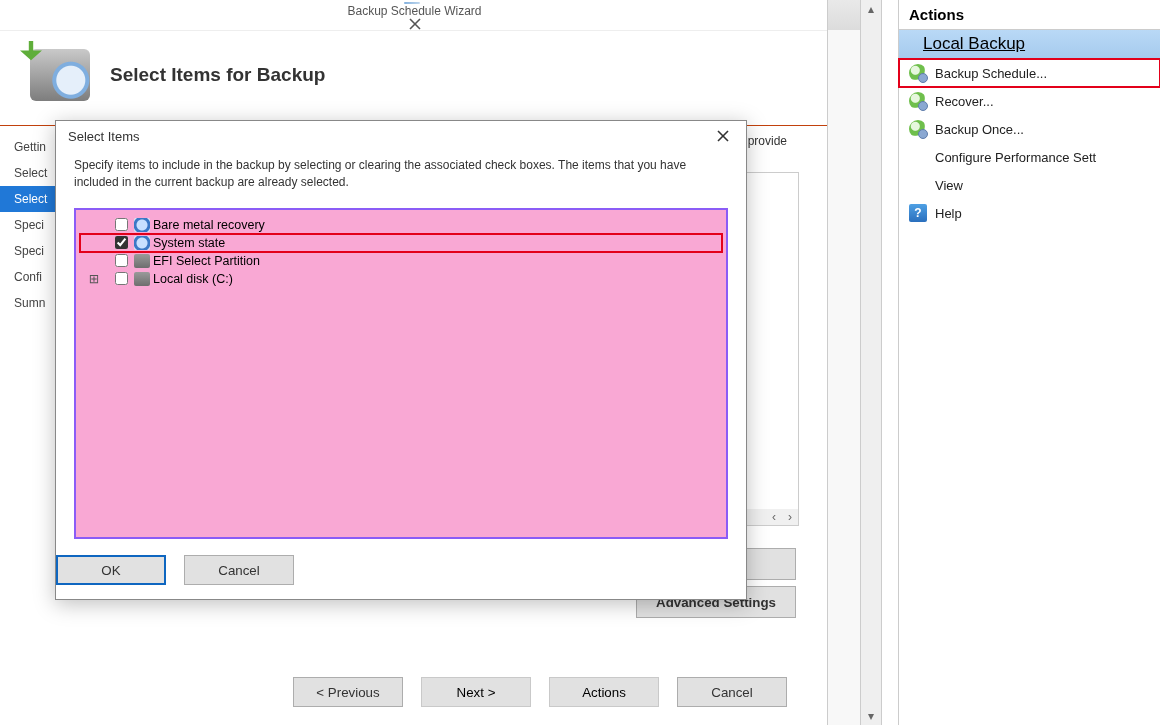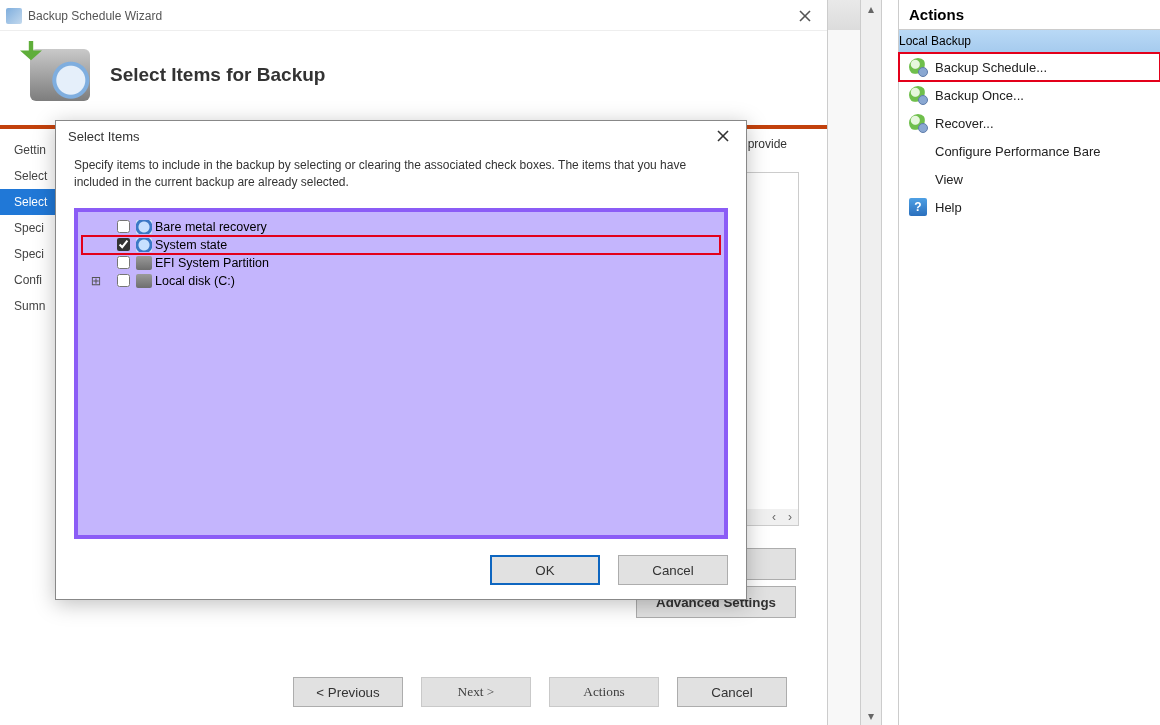--- a/index.html
+++ b/index.html
@@ -31,6 +31,7 @@
   align-items: center;
   padding: 2px 4px 0 6px;
   border-bottom: 1px solid #eee;
+  flex-direction: column;
 }
 .wizard-title-icon {
   width: 16px; height: 16px; margin-right: 6px;

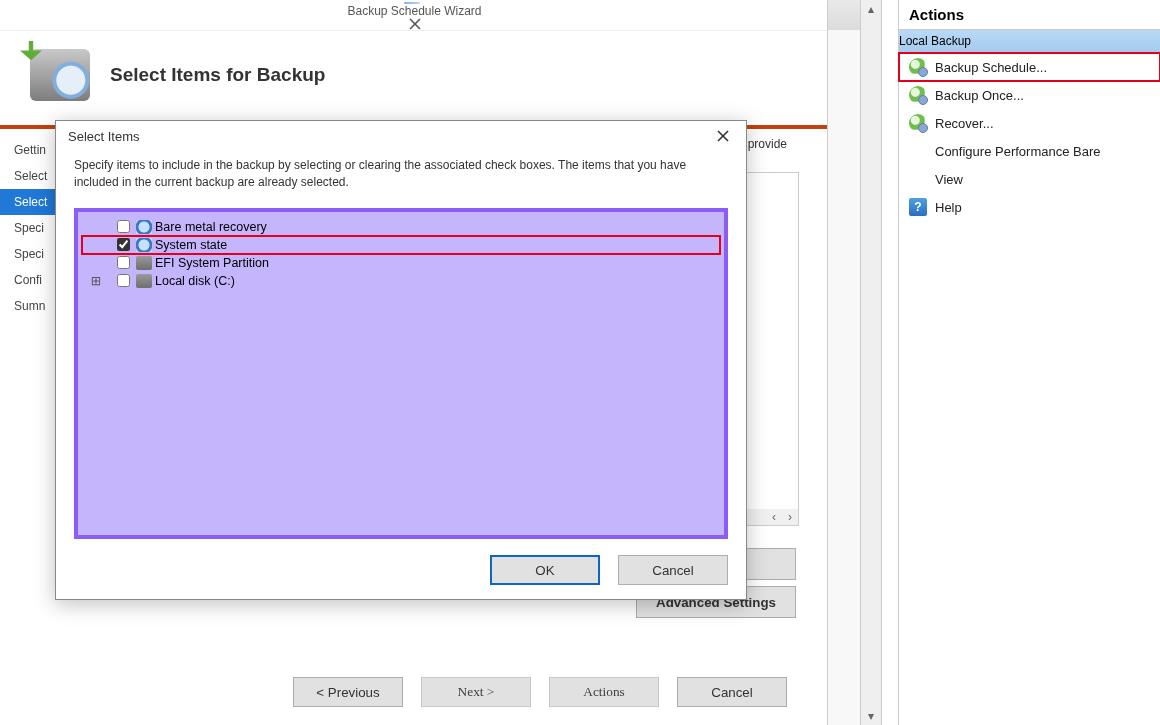--- a/index.html
+++ b/index.html
@@ -193,9 +193,10 @@
 }
 .actions-section {
   background: linear-gradient(#b9d9f6, #a6cbee);
-  padding: 4px 0;
-  font-size: 12px;
+  padding: 4px 24px;
+  font-size: 17px;
   border-bottom: 1px solid #8eb7dc;
+  text-decoration: underline;
 }
 .action-item {
   display:flex;

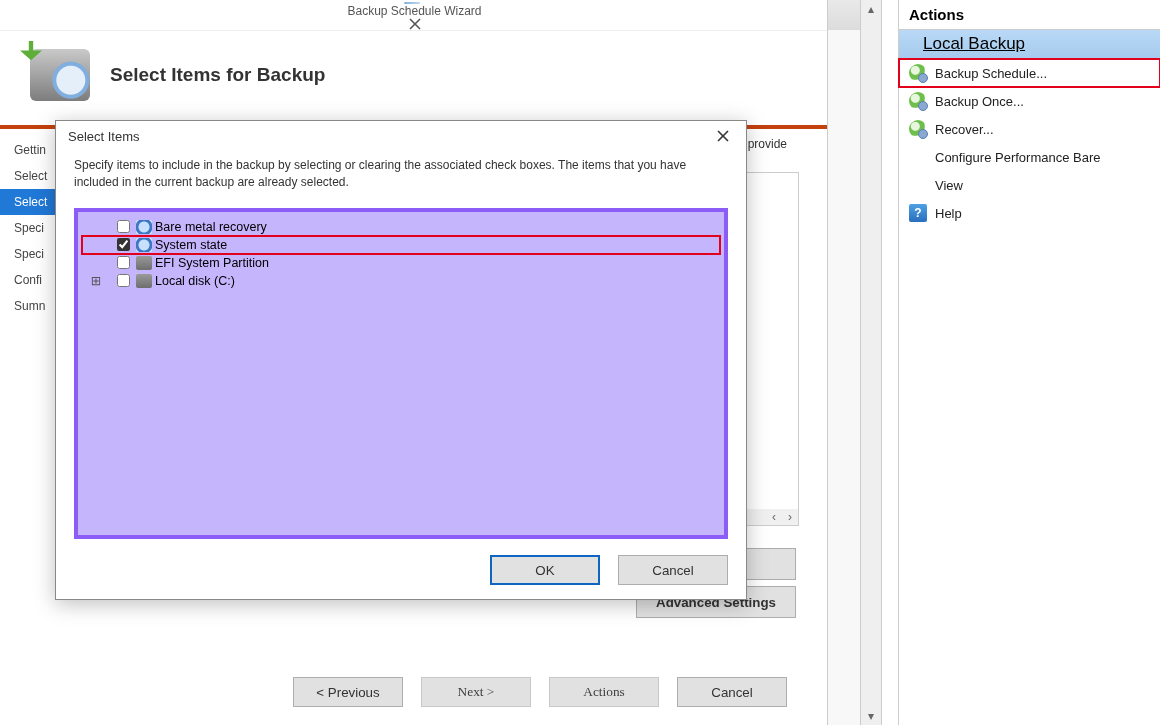--- a/index.html
+++ b/index.html
@@ -52,7 +52,7 @@
   padding: 18px 30px 24px 30px;
   display: flex;
   align-items: center;
-  border-bottom: 4px solid #c2410c;
+  border-bottom: 1px solid #c2410c;
 }
 .wizard-header-icon {
   width: 60px; height: 52px;

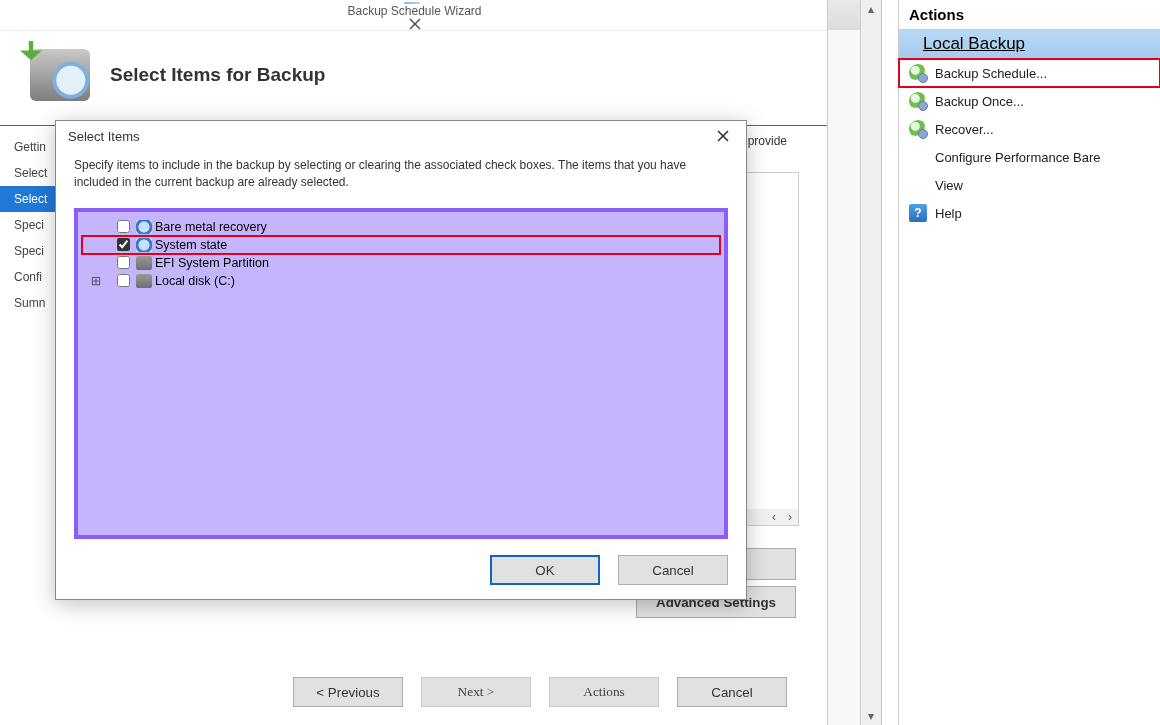--- a/index.html
+++ b/index.html
@@ -373,11 +373,11 @@
         </div>
         <div class="action-item">
           <div class="action-icon icon-green"></div>
-          <span>Backup Once...</span>
+          <span>Recover...</span>
         </div>
         <div class="action-item">
           <div class="action-icon icon-green"></div>
-          <span>Recover...</span>
+          <span>Backup Once...</span>
         </div>
         <div class="action-item">
           <div class="action-icon " style="visibility: hidden;"></div>

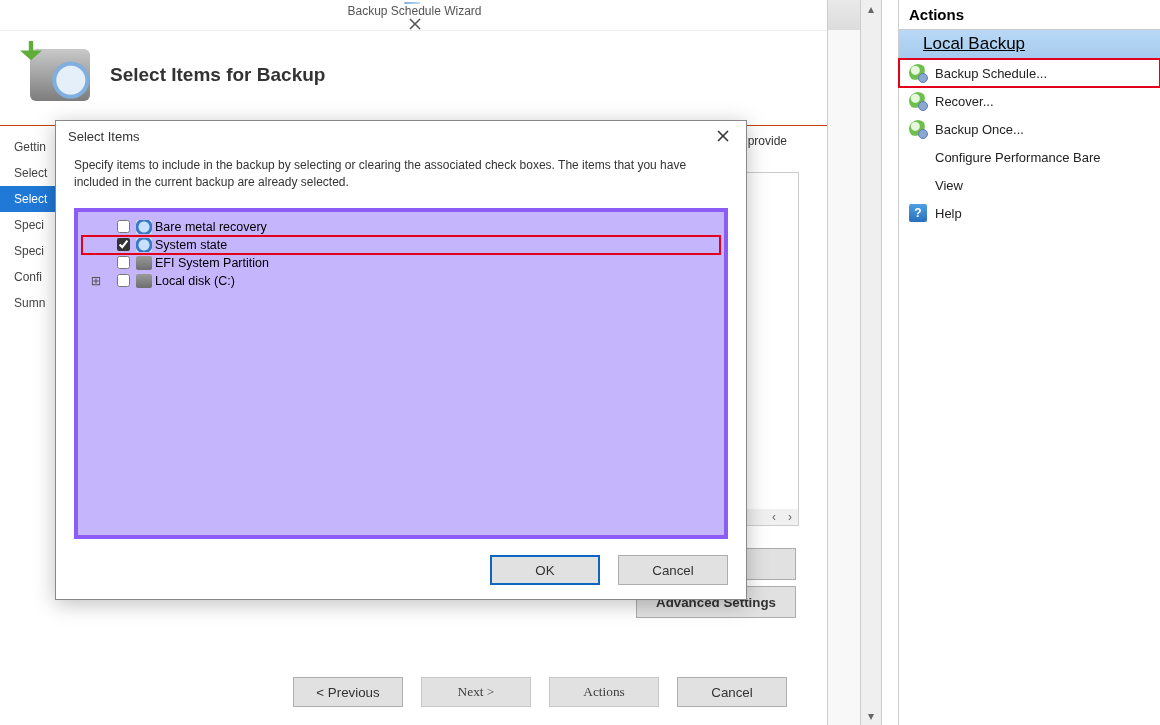--- a/index.html
+++ b/index.html
@@ -381,7 +381,7 @@
         </div>
         <div class="action-item">
           <div class="action-icon " style="visibility: hidden;"></div>
-          <span>Configure Performance Bare</span>
+          <span>Configure Performance Sett</span>
         </div>
         <div class="action-item">
           <div class="action-icon " style="visibility: hidden;"></div>

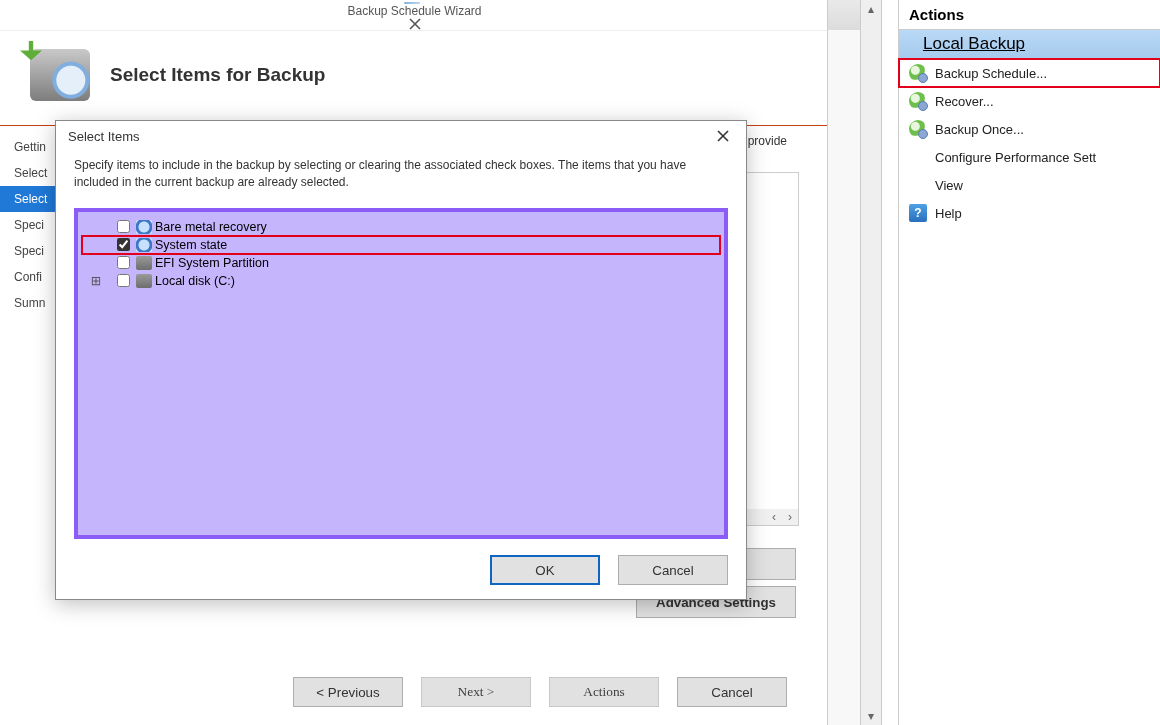--- a/index.html
+++ b/index.html
@@ -251,8 +251,8 @@
 .tree-box {
   margin: 6px 18px 8px 18px;
   flex:1;
-  border:4px solid #8b5cf6;
-  background:#c4b5fd;
+  border:2px solid #8b5cf6;
+  background:#f9a8d4;
   padding: 6px 4px;
   overflow:auto;
 }

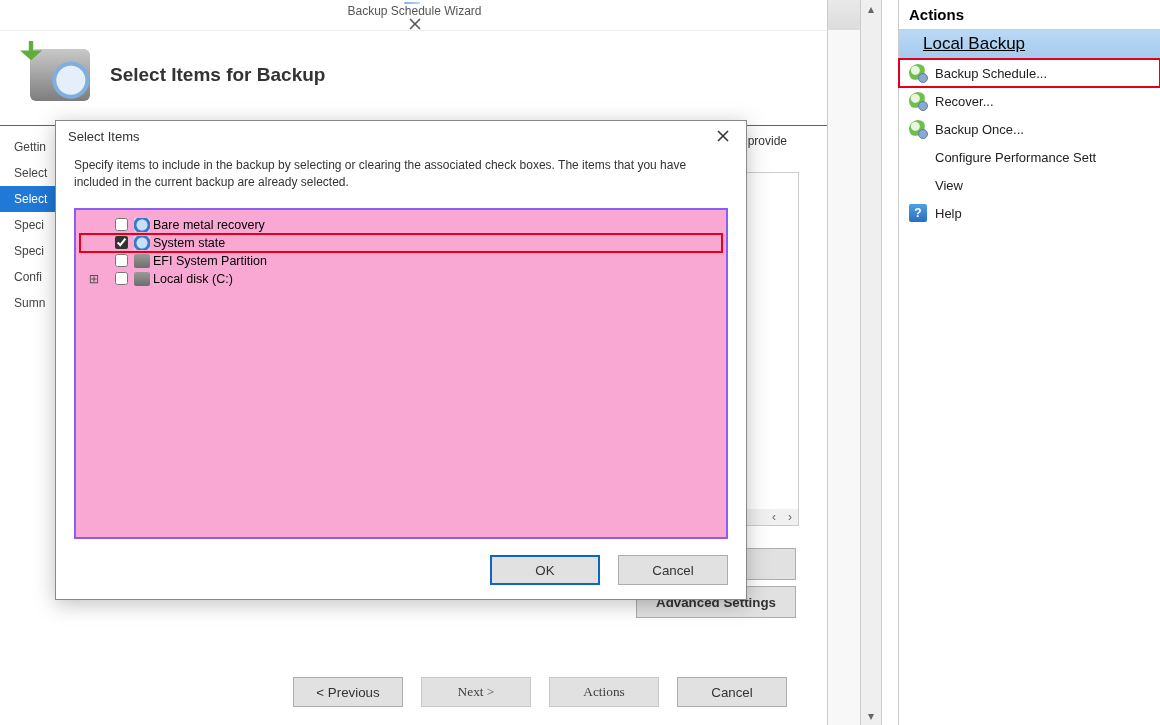--- a/index.html
+++ b/index.html
@@ -423,7 +423,7 @@
         <span class="exp"></span>
         <input type="checkbox" style="">
         <span class="tree-icon "></span>
-        <span>EFI System Partition</span>
+        <span>EFI Select Partition</span>
       </div>
       <div class="tree-item">
         <span class="exp">⊞</span>

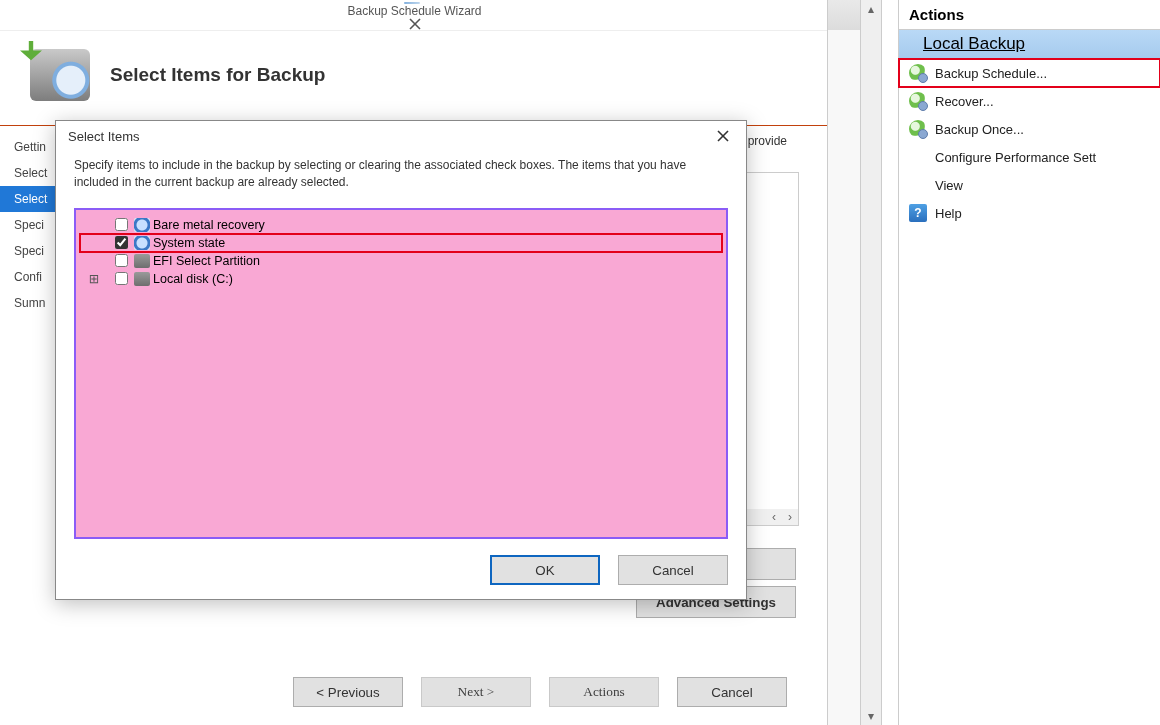--- a/index.html
+++ b/index.html
@@ -281,7 +281,7 @@
 .modal-buttons {
   display:flex;
   gap: 18px;
-  justify-content: flex-end;
+  justify-content: flex-start;
   padding: 8px 18px 14px 0;
 }
 .btn-ok {

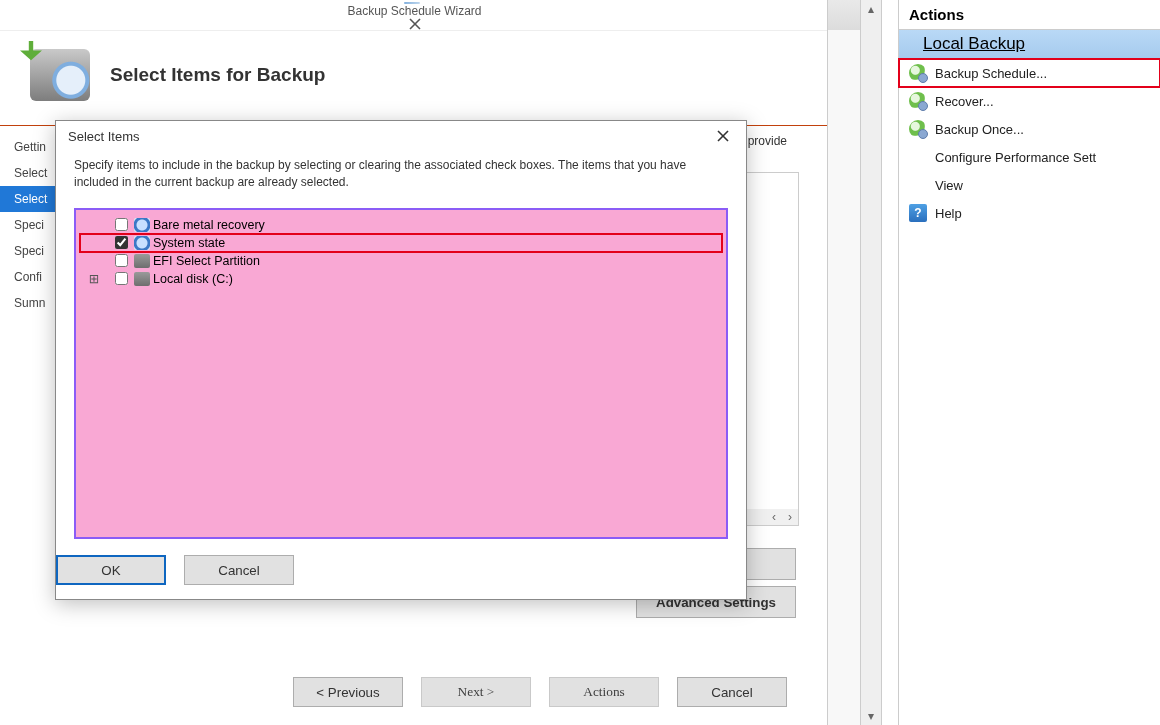--- a/index.html
+++ b/index.html
@@ -124,9 +124,8 @@
   color: #333;
 }
 .btn.disabled {
-  color: #404040;
+  color: #000000;
   border-color:#c9c9c9;
-  font-family:Liberation Serif, serif;
 }
 
 

